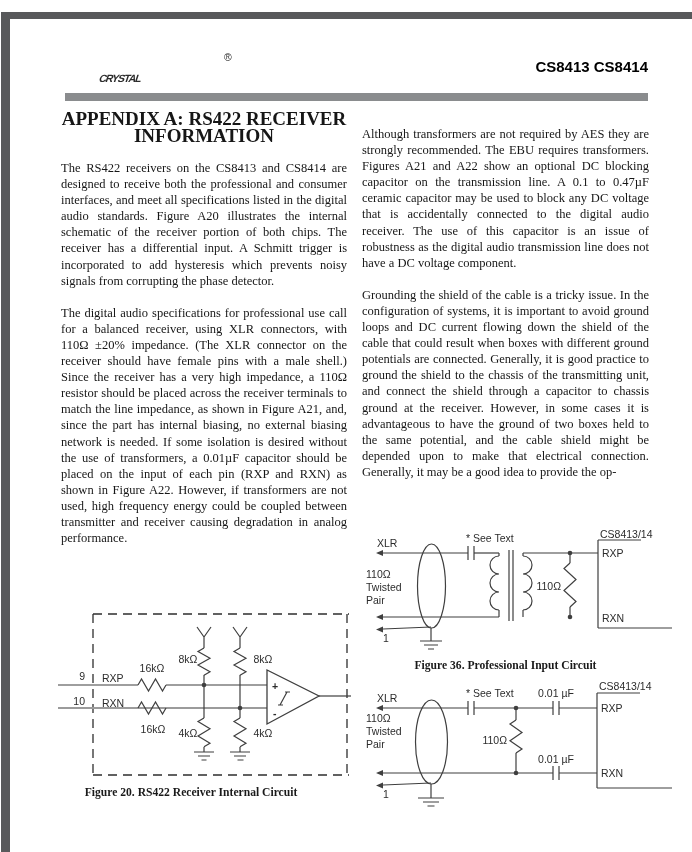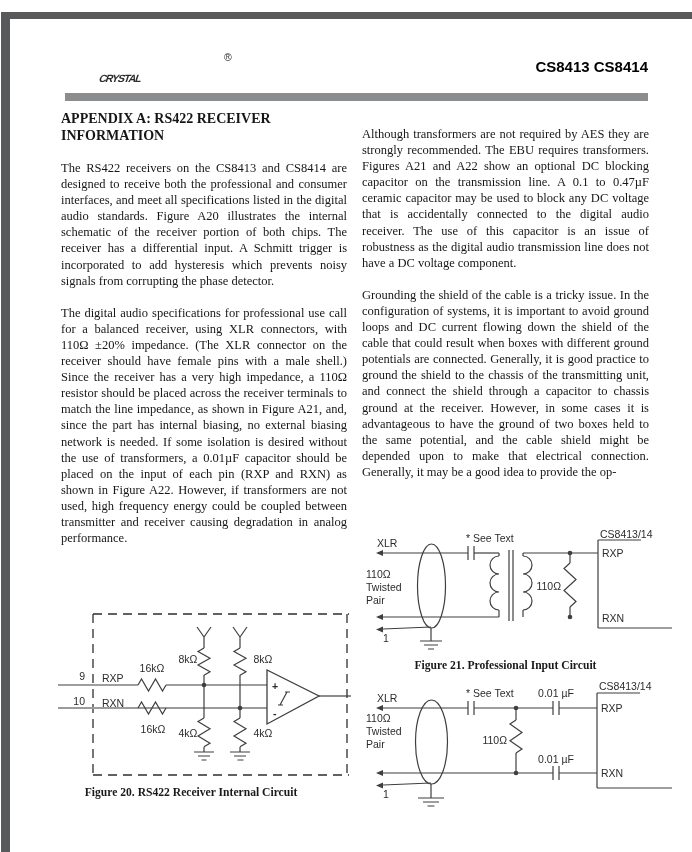--- a/index.html
+++ b/index.html
@@ -18,7 +18,7 @@
   .col{position:absolute;text-align:justify;font-size:12.5px;line-height:16.1px;}
   .col-left{left:61px;top:110px;width:286px;}
   .col-right{left:362px;top:110px;width:287px;}
-  .appendix-h{font-weight:bold;font-size:14px;line-height:17px;margin:0 0 8px 0;text-align:left;}
+  .appendix-h{font-weight:bold;font-size:19px;line-height:17px;margin:0 0 8px 0;text-align:center;}
   .col p{margin:16px 0 13px 0;}
   .sect-h{font-weight:bold;font-size:13.2px;margin:21px 0 9px 0;text-align:left;}
   .figcap{position:absolute;font-weight:bold;font-size:11.6px;text-align:center;color:#1a1a1a;}

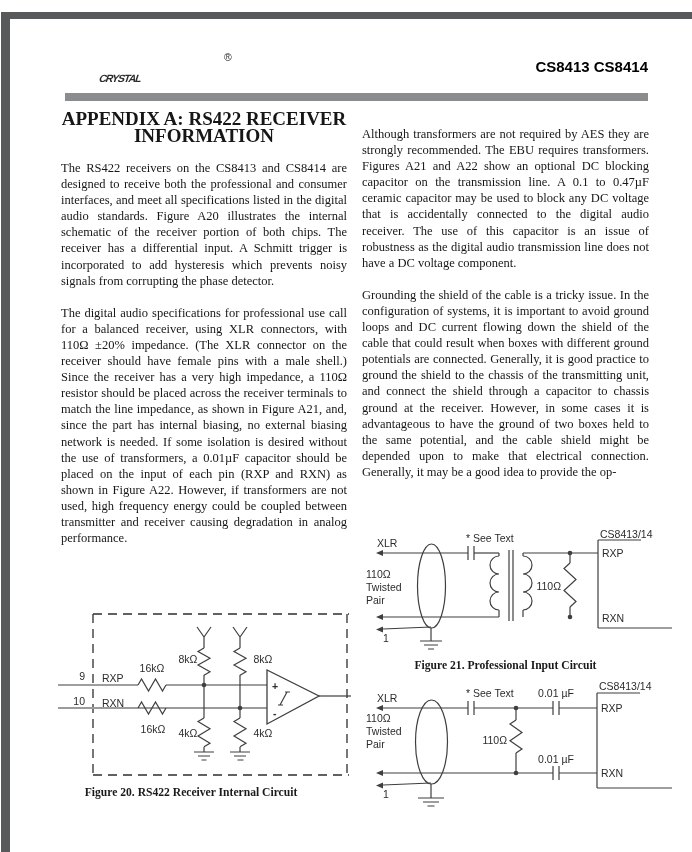--- a/index.html
+++ b/index.html
@@ -161,7 +161,7 @@
   <text x="239" y="92">RXN</text>
   <text x="20" y="112">1</text>
 </svg>
-<div class="figcap cap21">Figure 21.  Professional Input Circuit</div>
+<div class="figcap cap21">Figure 36.  Professional Input Circuit</div>
 
 <svg style="left:363px;top:678px;" width="310" height="134" viewBox="0 0 310 134">
   <g>

